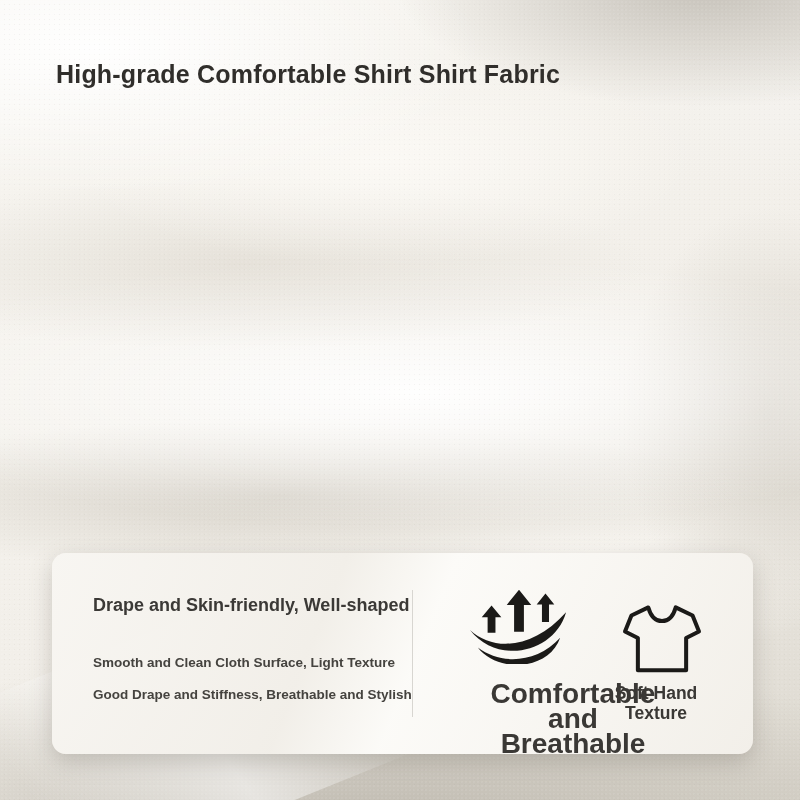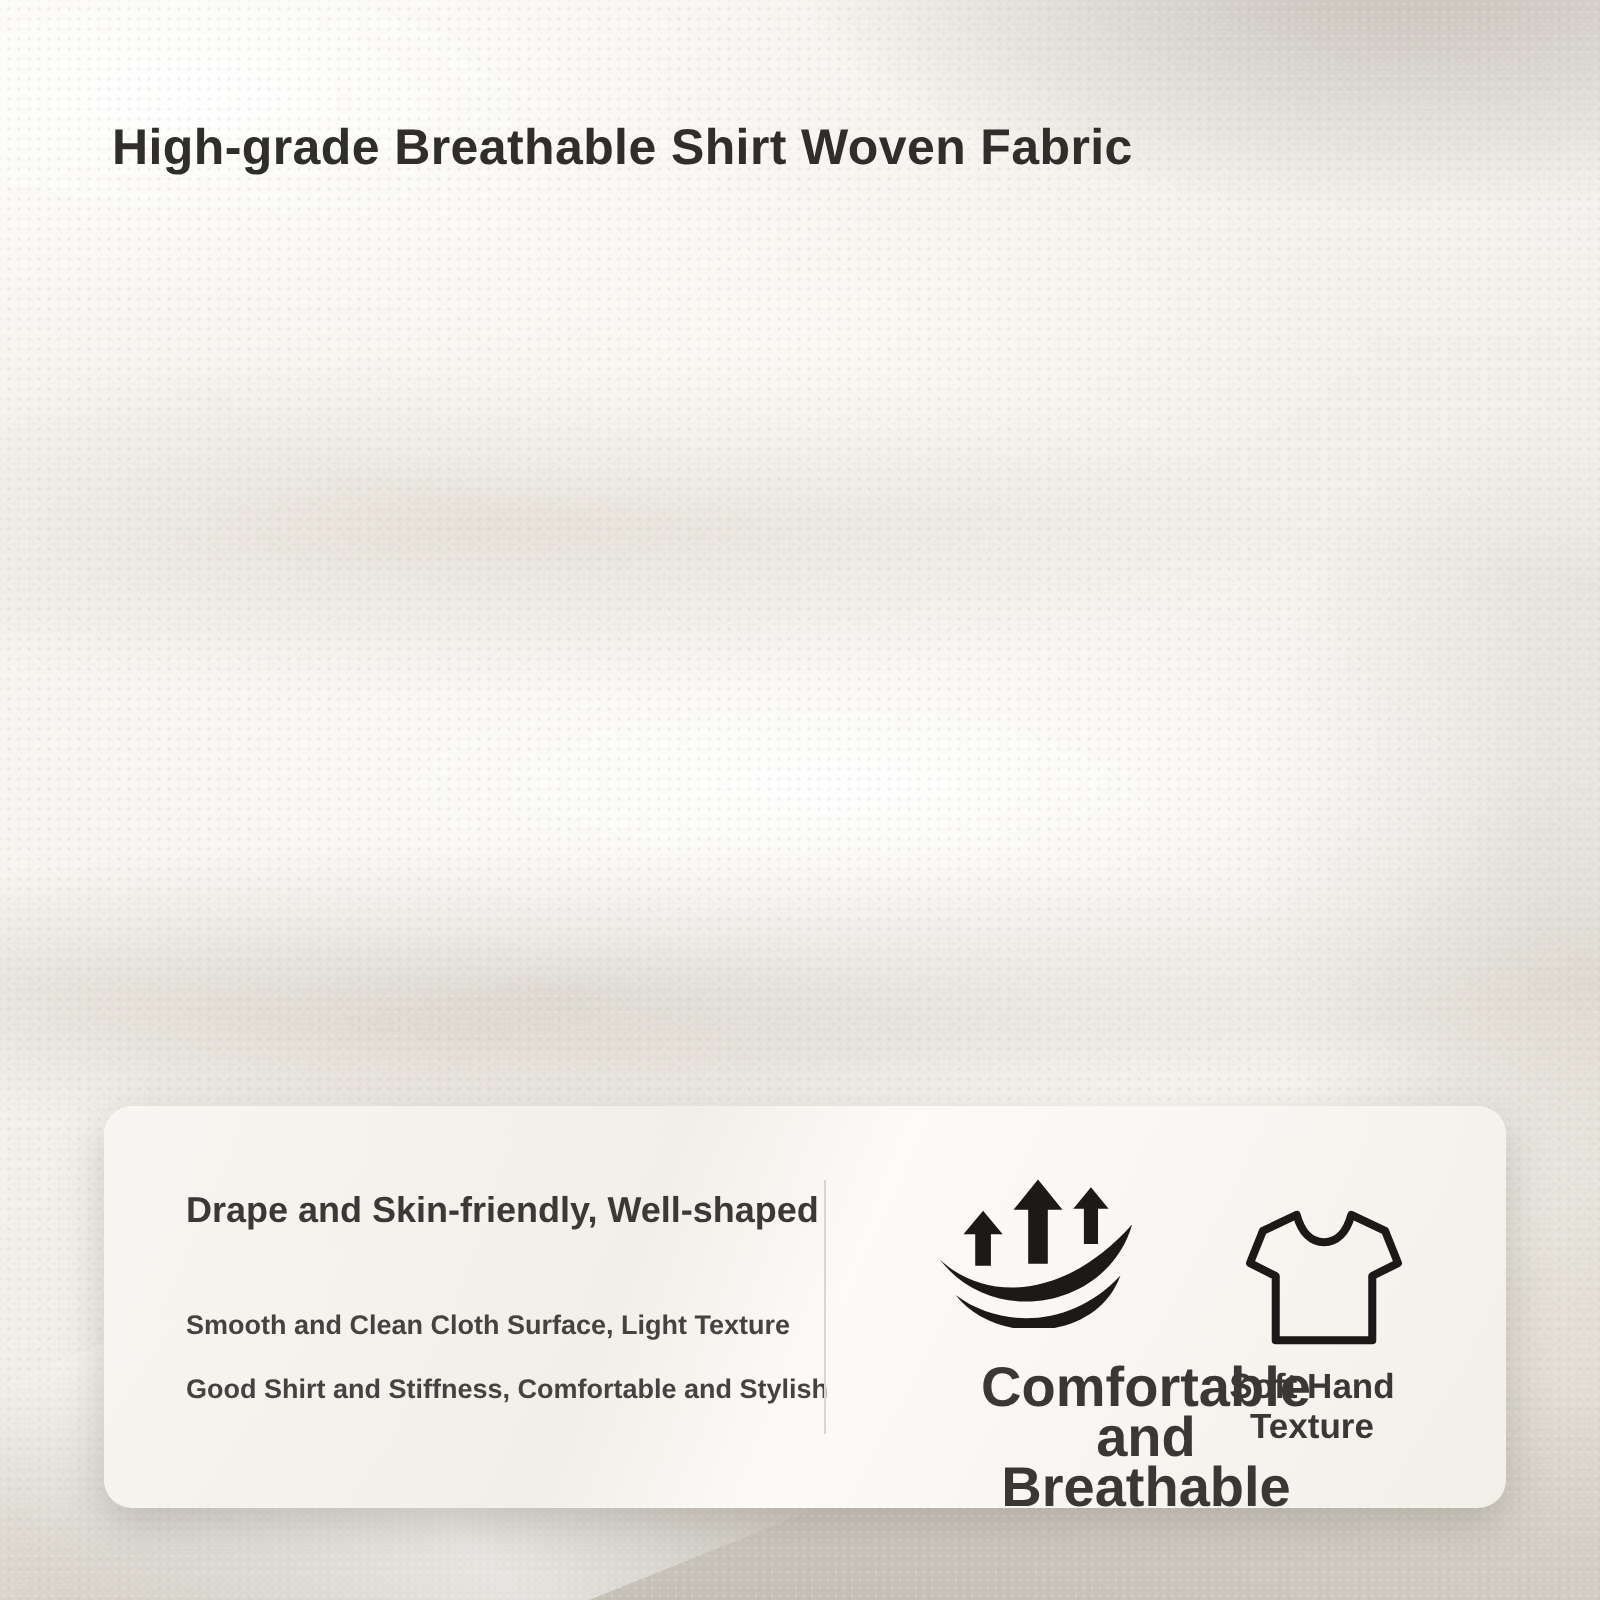--- a/index.html
+++ b/index.html
@@ -87,7 +87,7 @@
   <div class="fabric"></div>
   <div class="light-streak"></div>
 
-  <div class="title">High-grade Breathable Shirt Woven Fabric</div>
+  <div class="title">High-grade Comfortable Shirt Shirt Fabric</div>
 
   <div class="card">
 

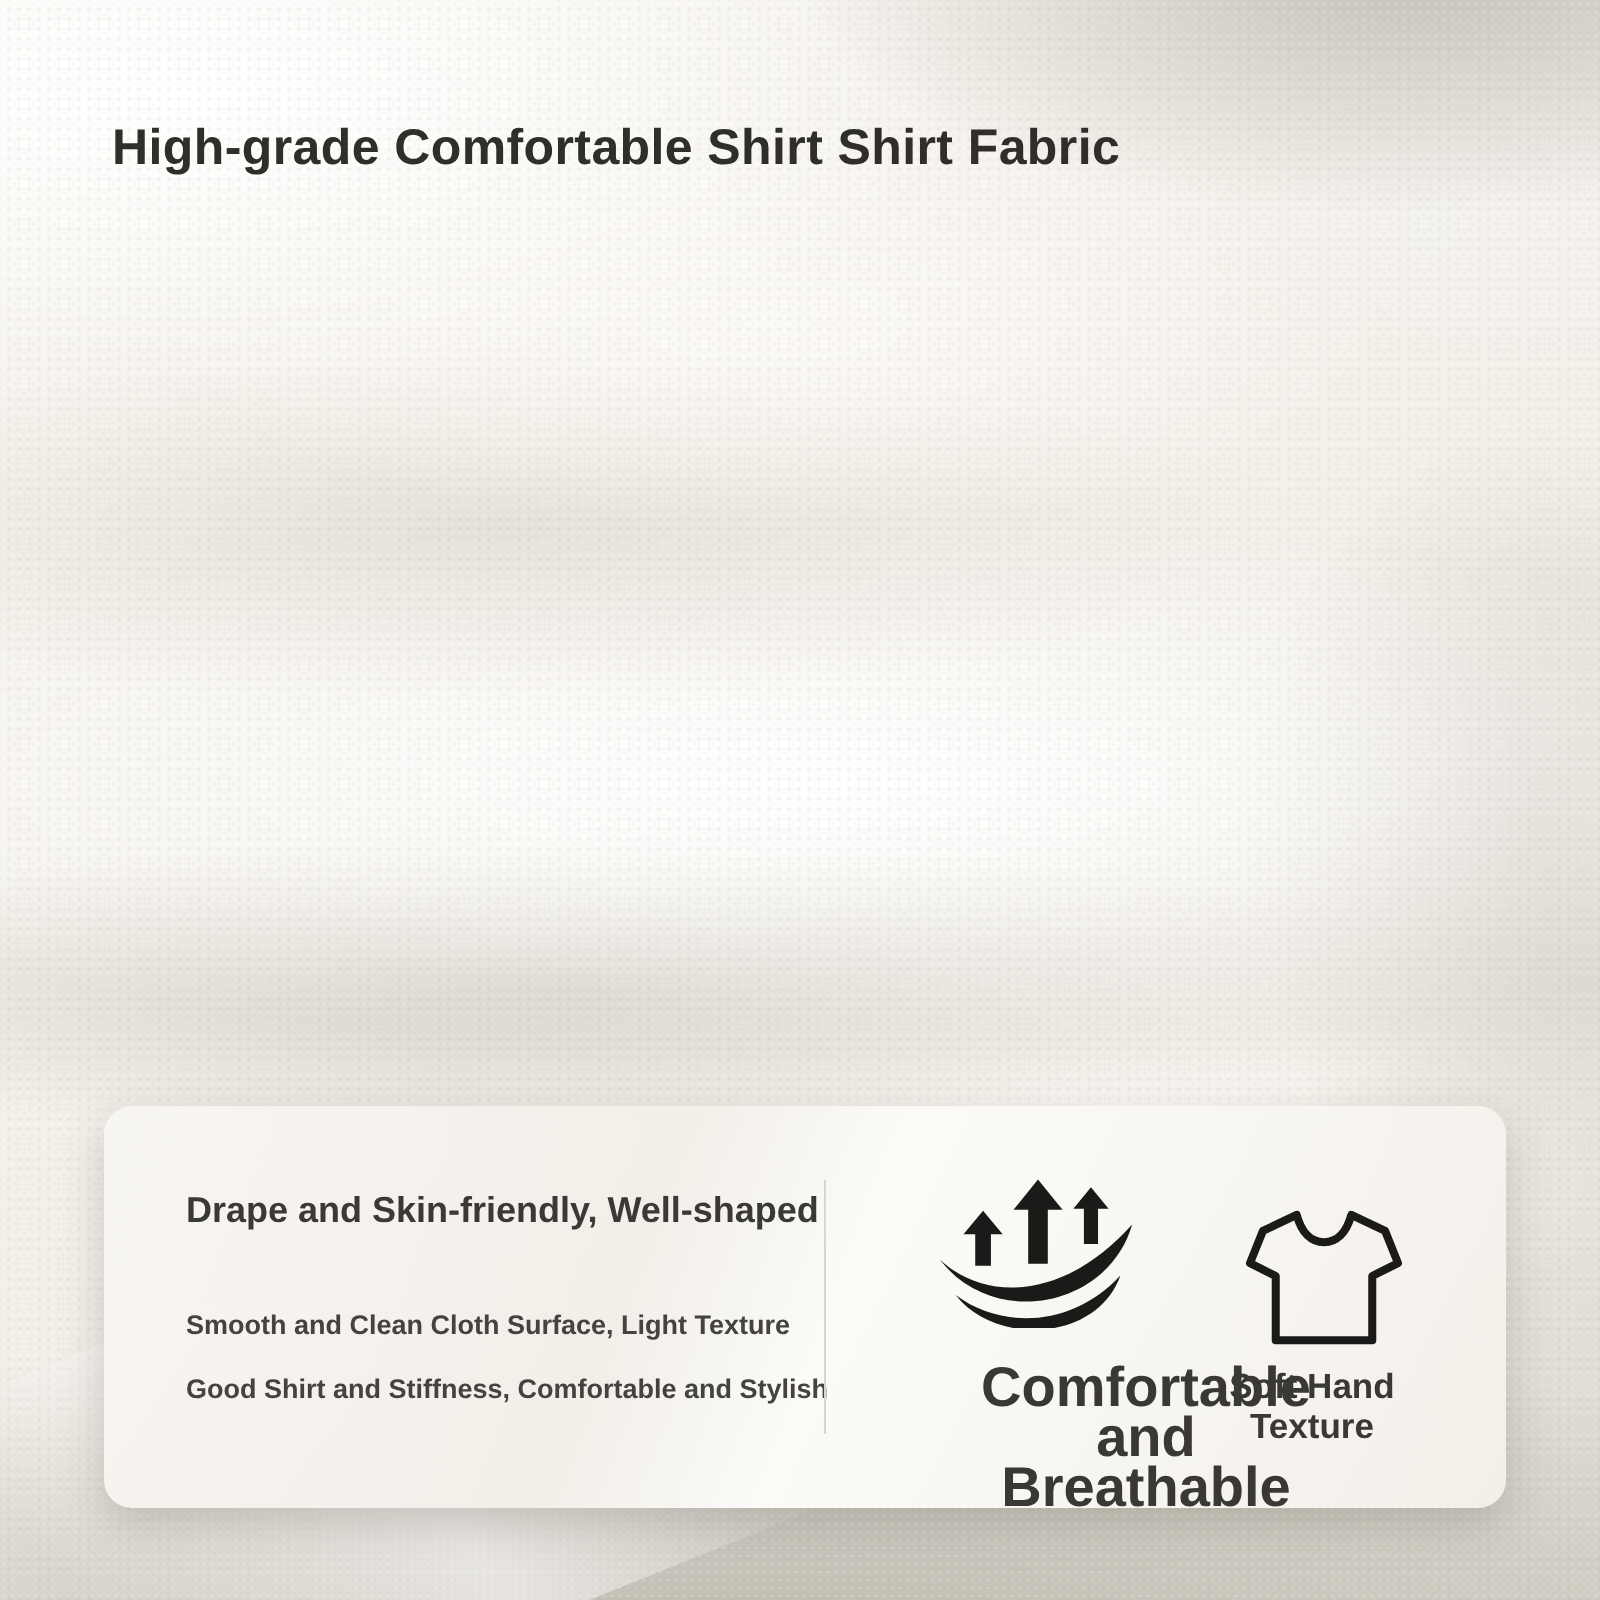--- a/index.html
+++ b/index.html
@@ -93,7 +93,7 @@
 
     <div class="card-heading">Drape and Skin-friendly, Well-shaped</div>
     <div class="feature f1">Smooth and Clean Cloth Surface, Light Texture</div>
-    <div class="feature f2">Good Shirt and Stiffness, Comfortable and Stylish</div>
+    <div class="feature f2">Good Drape and Stiffness, Breathable and Stylish</div>
 
     <div class="divider"></div>
 

